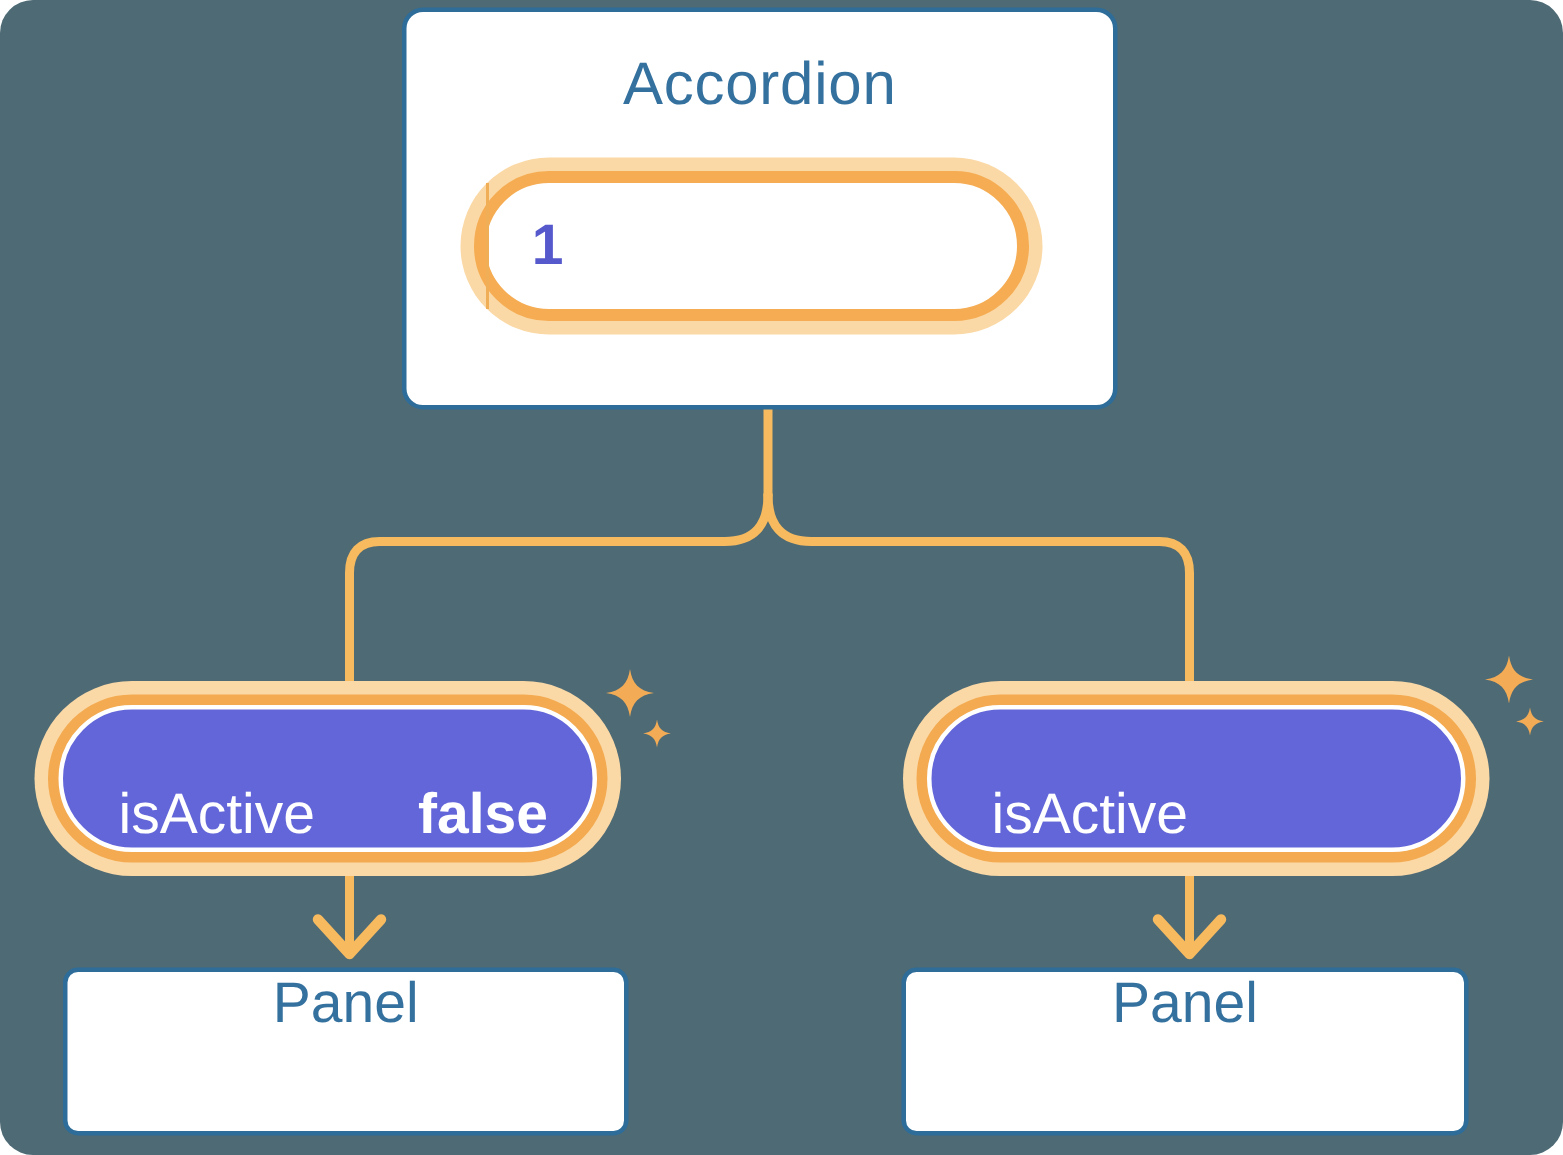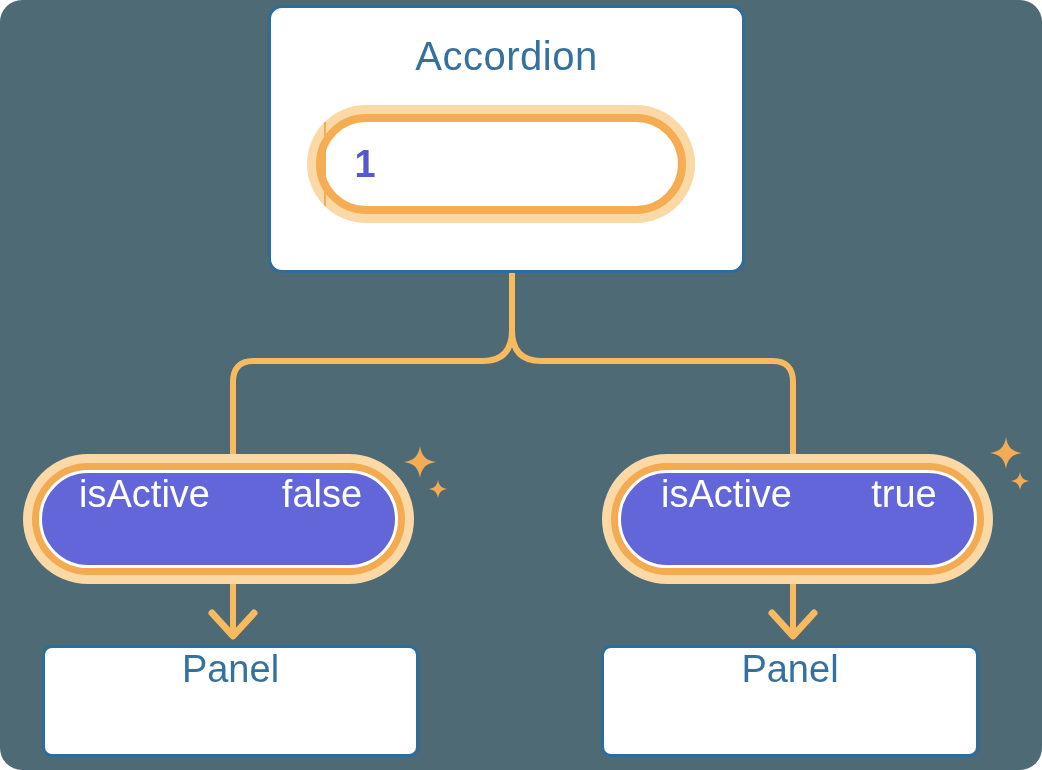--- a/index.html
+++ b/index.html
@@ -83,7 +83,7 @@
     border-radius: 999px;
     box-shadow: 0 0 0 7px #f3aa50, 0 0 0 16px #fbd9a6;
     display: flex;
-    align-items: flex-start;
+    align-items: flex-end;
     color: #ffffff;
     z-index: 3;
   }

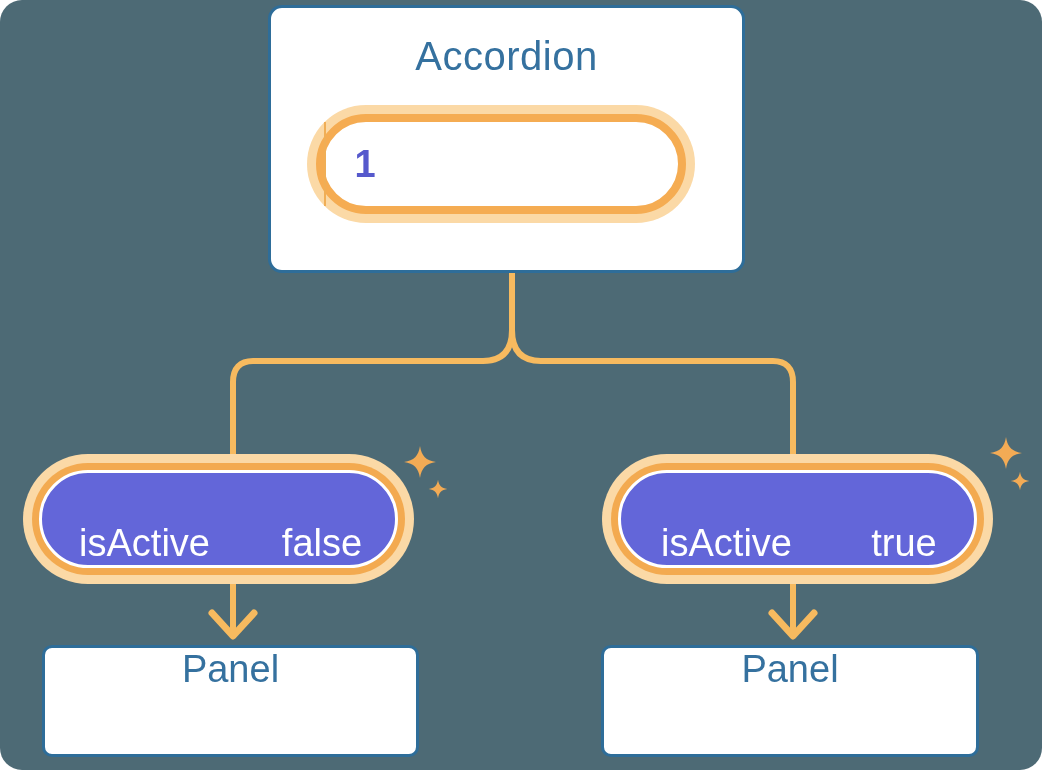--- a/index.html
+++ b/index.html
@@ -107,7 +107,7 @@
     align-items: center;
     justify-content: center;
     font-size: 38px;
-    font-weight: 400;
+    font-weight: 700;
   }
   
   .panel-card {

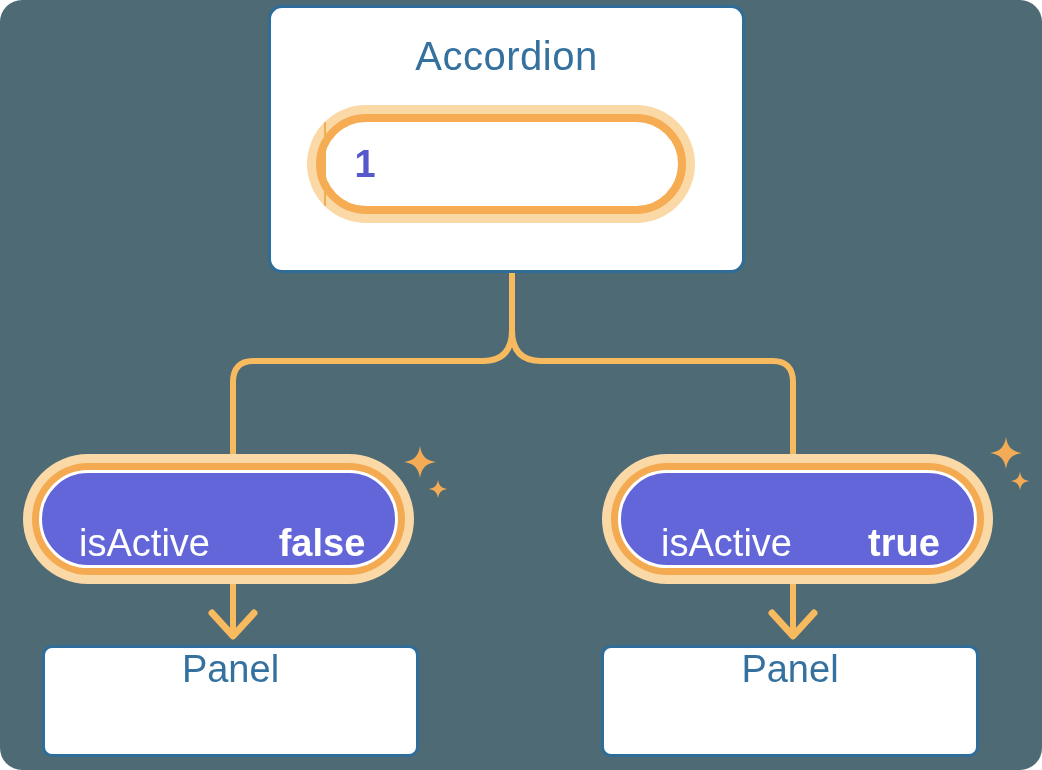--- a/index.html
+++ b/index.html
@@ -169,7 +169,6 @@
   <div class="prop-pill prop-pill-right">
     <div class="pill-label">isActive</div>
     <div class="pill-divider"></div>
-    <div class="pill-value">true</div>
   </div>
 
   <div class="card panel-card panel-card-left">

